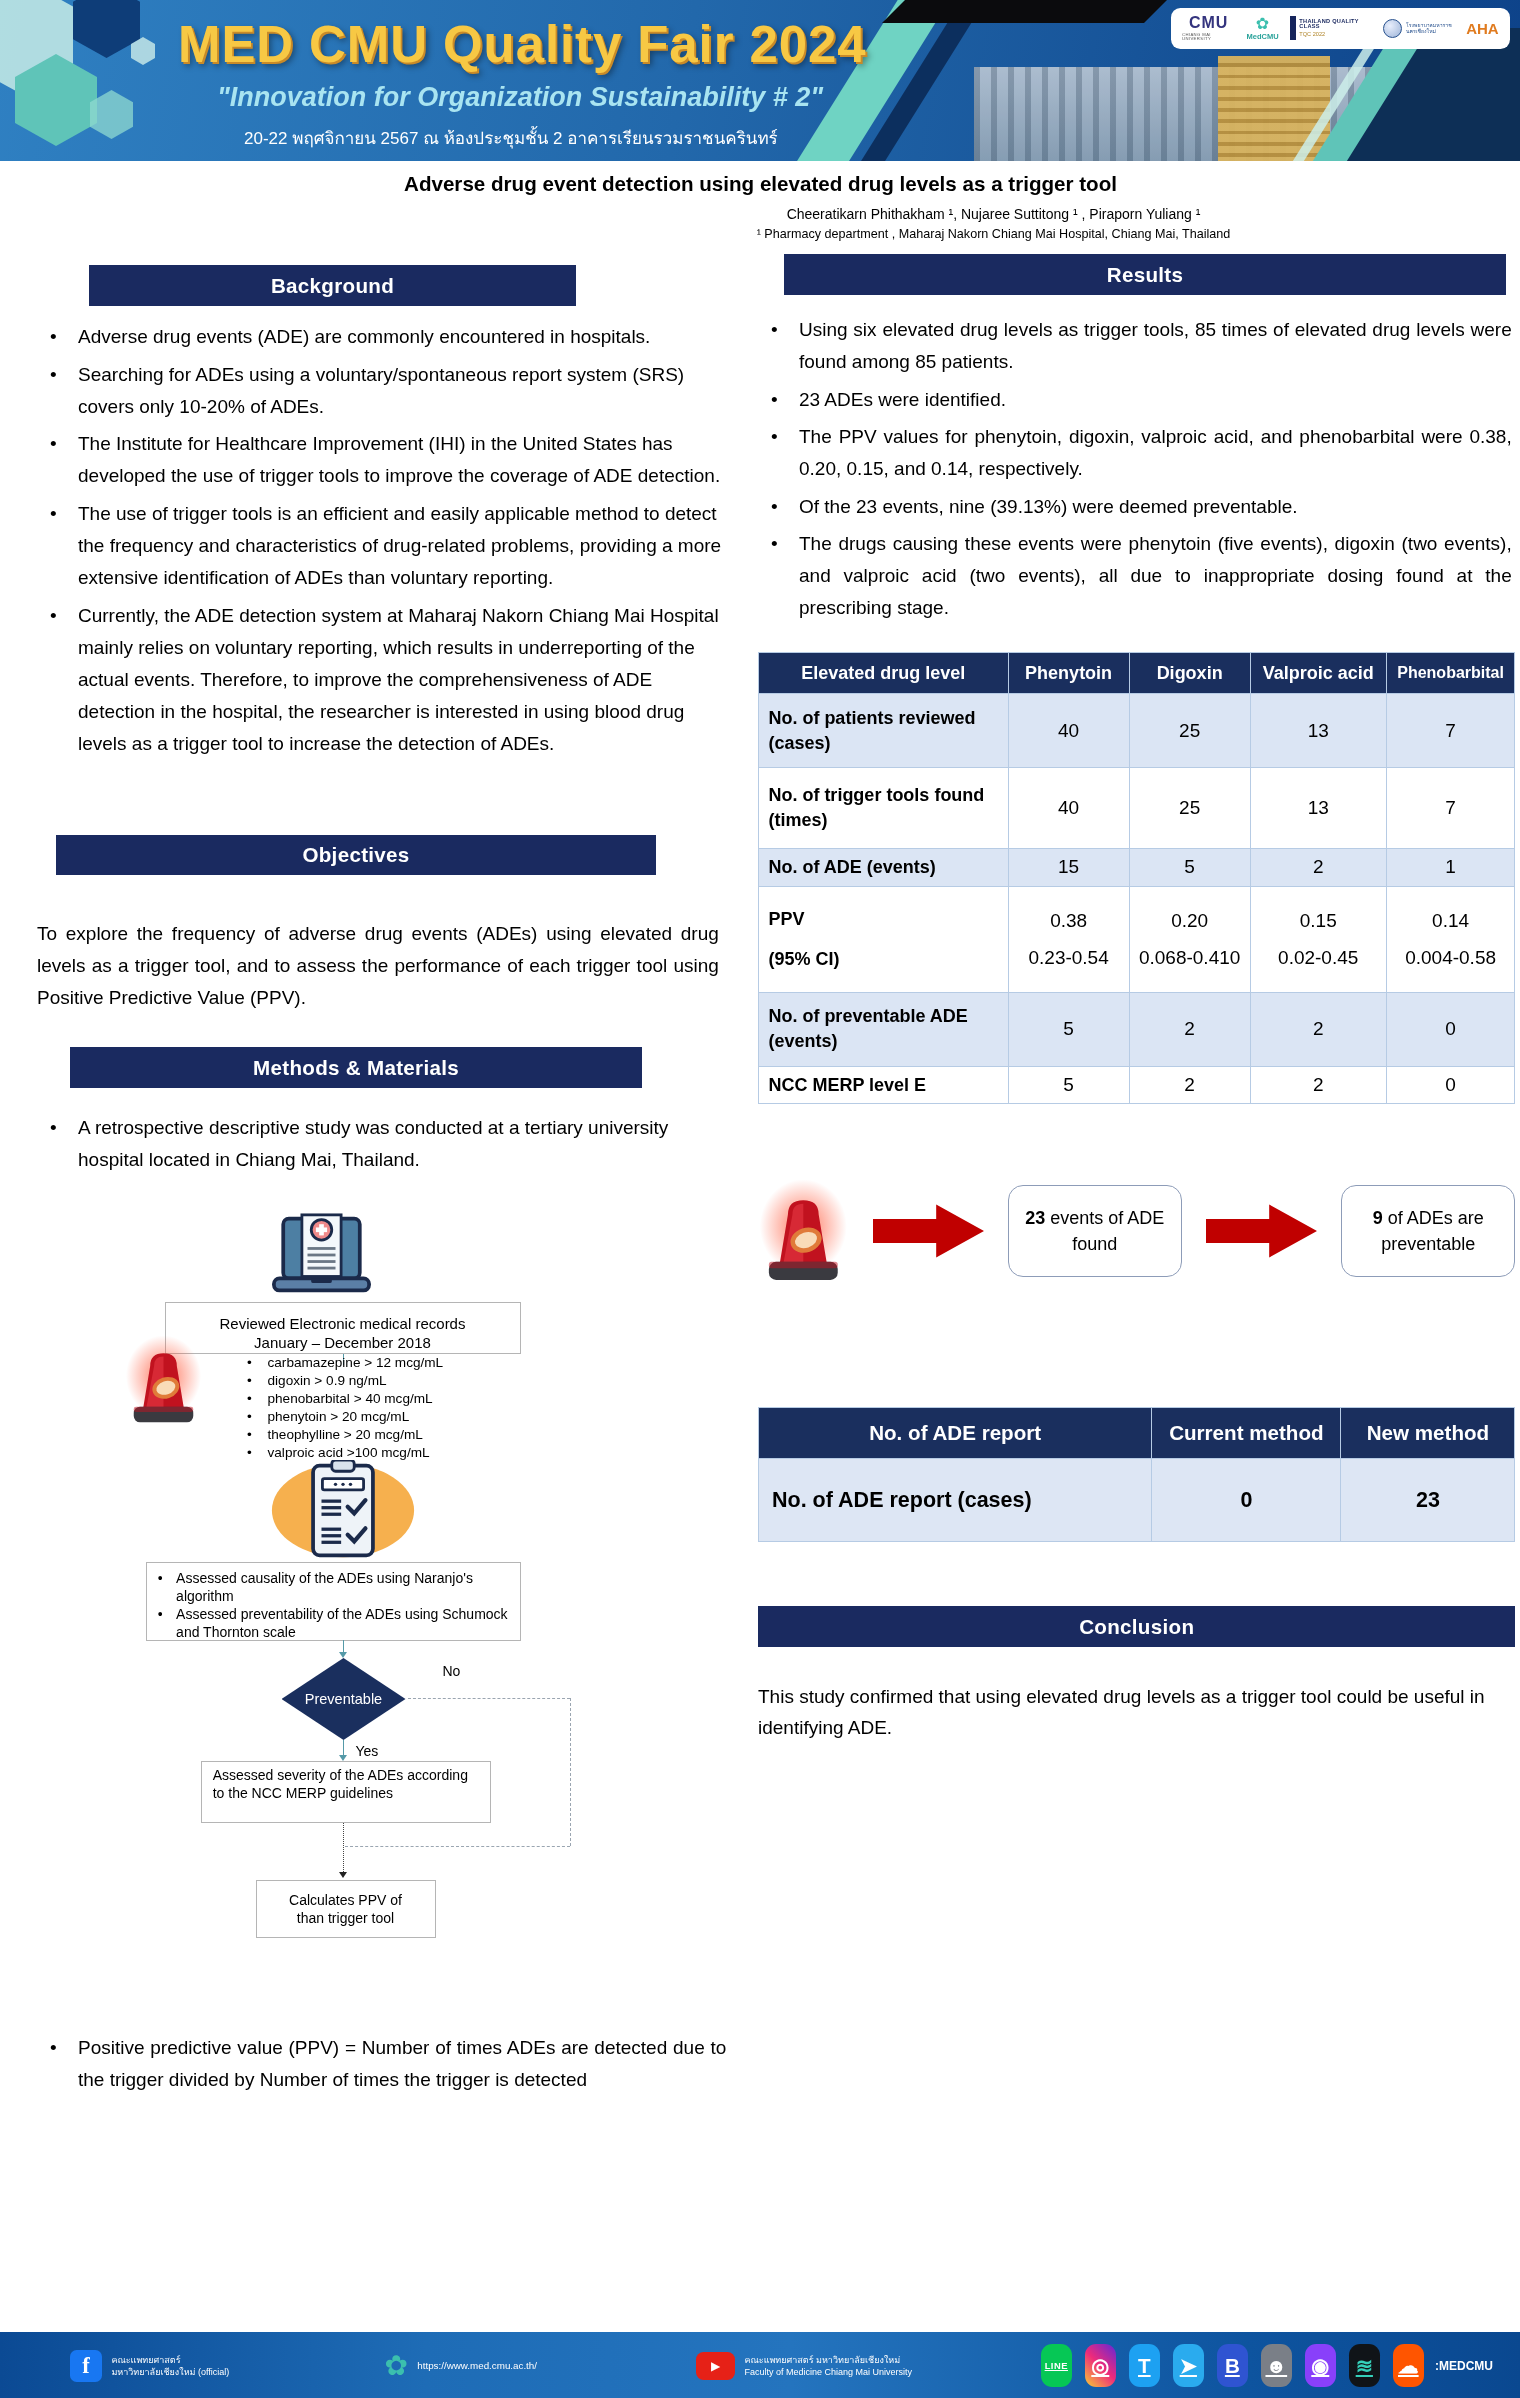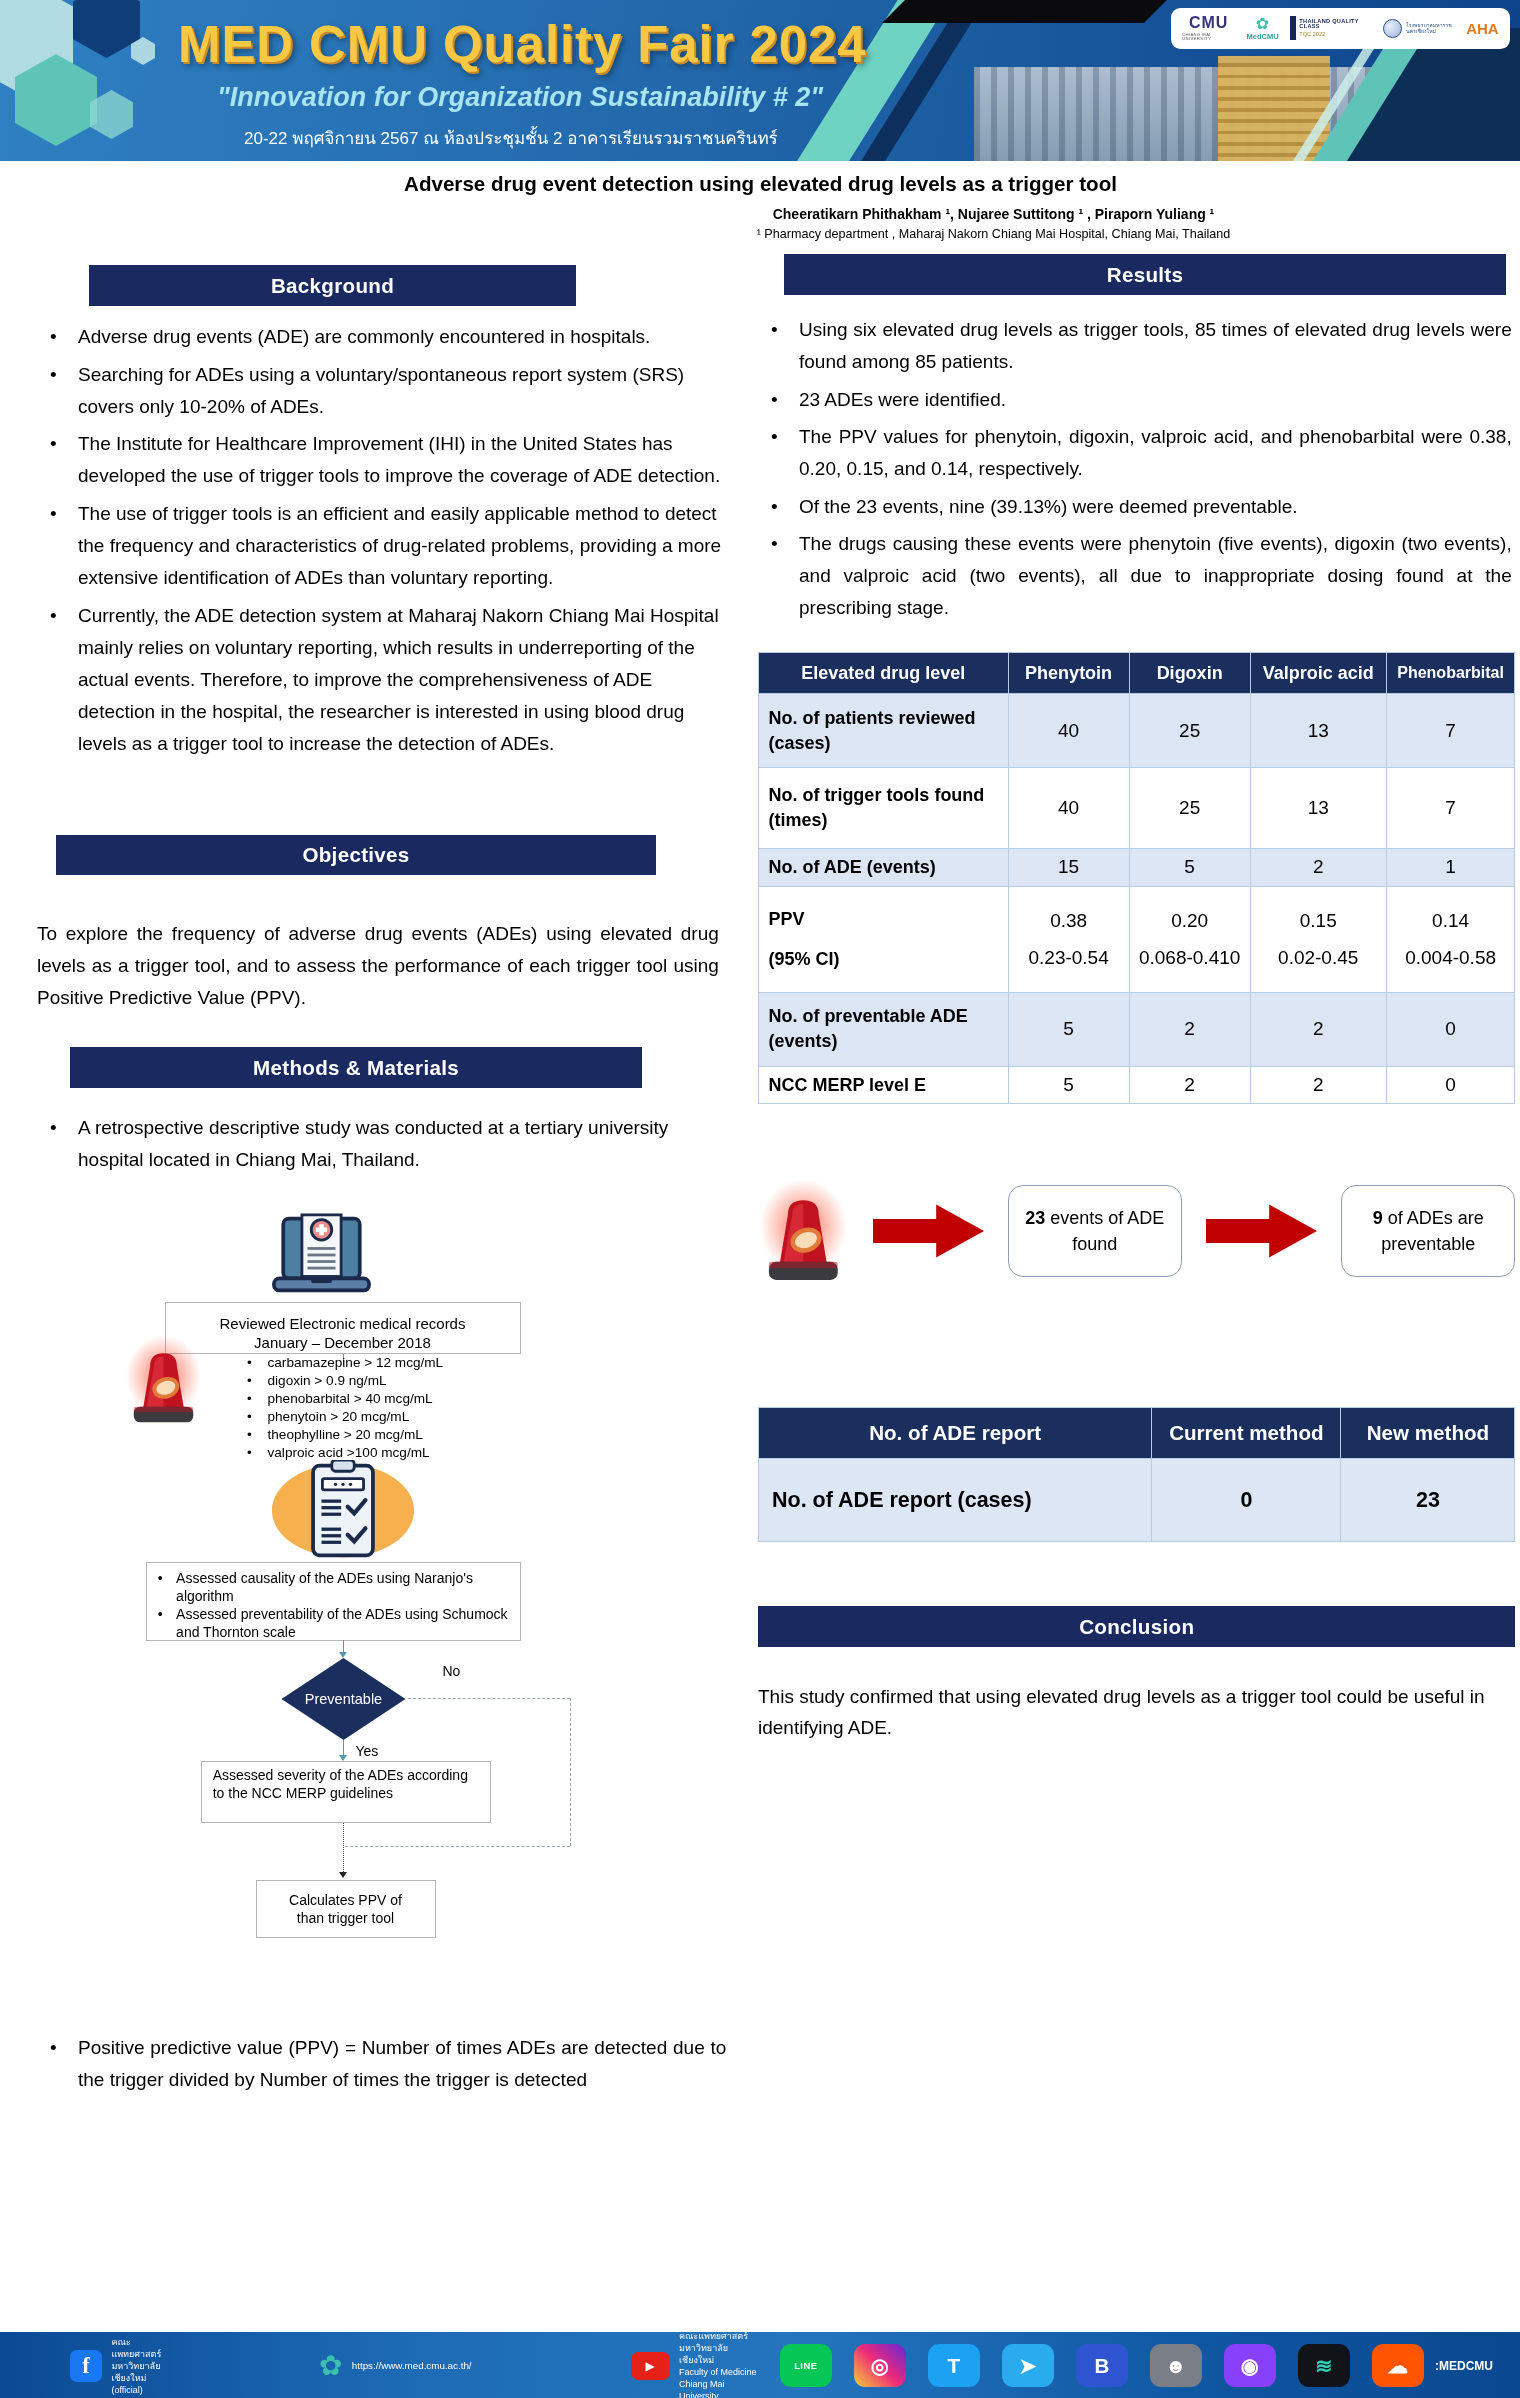--- a/index.html
+++ b/index.html
@@ -54,7 +54,7 @@
   
   .paper-title{margin-top:11.2px;text-align:center;font-size:20.6px;font-weight:bold;}
   .authors-wrap{margin-left:497px;width:993px;text-align:center;}
-  .authors{margin-top:9.4px;font-size:14px;font-weight:bold;}
+  .authors{margin-top:9.4px;font-size:14px;font-weight:normal;}
   .affiliation{margin-top:5.6px;font-size:12.6px;}
 
   

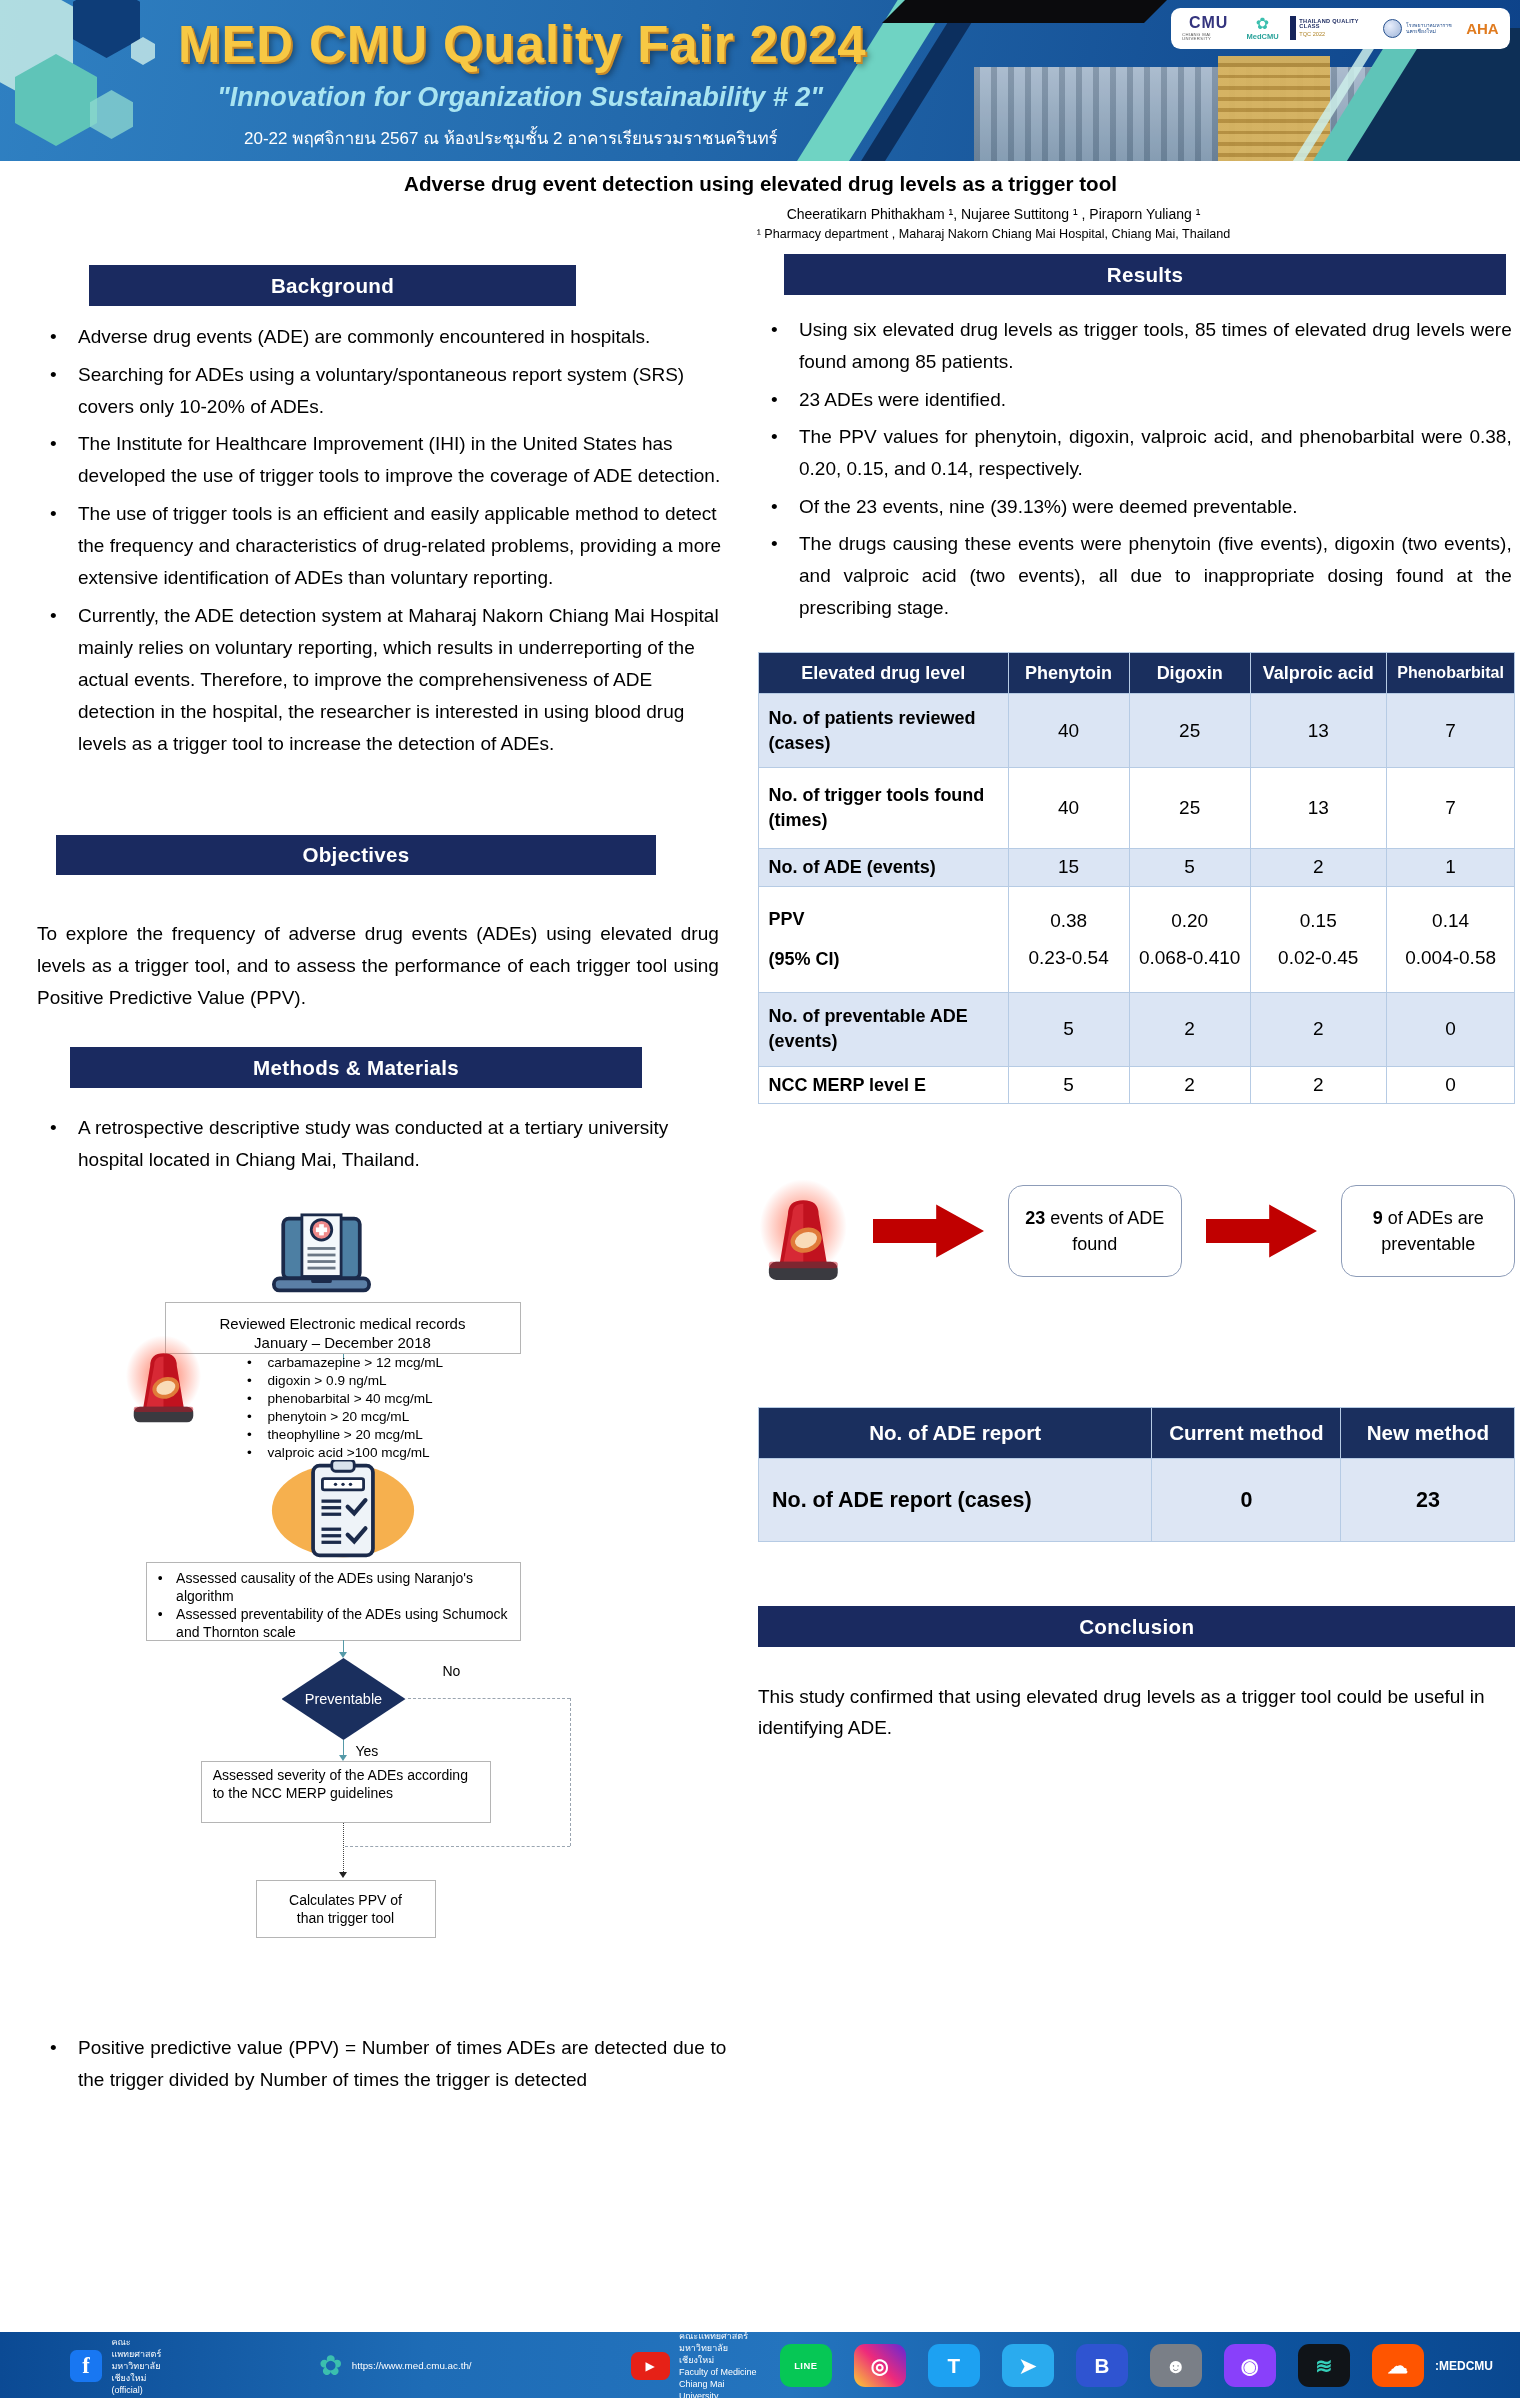--- a/index.html
+++ b/index.html
@@ -142,8 +142,8 @@
   .med-block{display:flex;align-items:center;margin-left:155px;}
   .yt-block{display:flex;align-items:center;margin-left:159px;}
   .soc-block{display:flex;align-items:center;margin-left:auto;}
-  .sico{width:52px;height:43px;border-radius:11.2px;display:flex;align-items:center;justify-content:center;
-       color:#fff;font-weight:bold;font-size:20.6px;margin-left:22px;flex:none;}
+  .sico{width:31px;height:43px;border-radius:11.2px;display:flex;align-items:center;justify-content:center;
+       color:#fff;font-weight:bold;font-size:20.6px;margin-left:13px;flex:none;text-decoration:underline;}
   .sico.line{font-size:9.4px;letter-spacing:0.5px;}
   .handle{margin-left:11.2px;font-size:12px;font-weight:bold;}
 </style>

